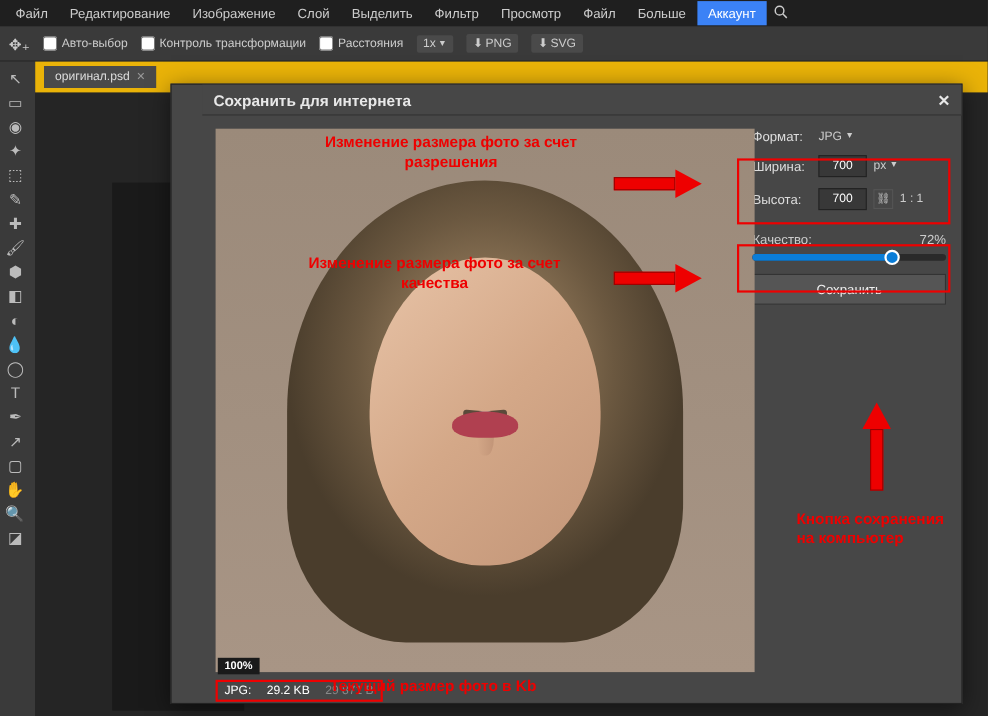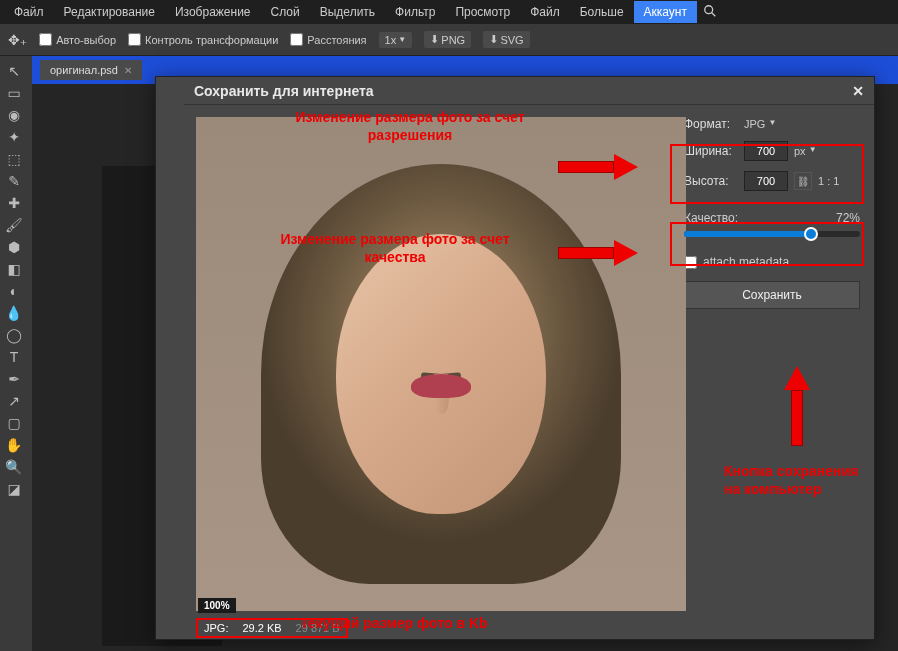--- a/index.html
+++ b/index.html
@@ -20,7 +20,7 @@
 .toolbox { width: 32px; background: #3a3a3a; display: flex; flex-direction: column; padding-top: 4px; }
 .tool { width: 28px; height: 22px; display: flex; align-items: center; justify-content: center; color: #bbb; cursor: pointer; font-size: 14px; }
 
-.tabs { height: 28px; background: #1d4ed8; display: flex; align-items: center; padding-left: 8px; }
+.tabs { height: 28px; background: #eab308; display: flex; align-items: center; padding-left: 8px; }
 .tab { padding: 4px 10px; background: #4a4a4a; color: #ddd; font-size: 11px; display: flex; align-items: center; gap: 6px; }
 .tab .close { font-size: 10px; color: #999; cursor: pointer; }
 

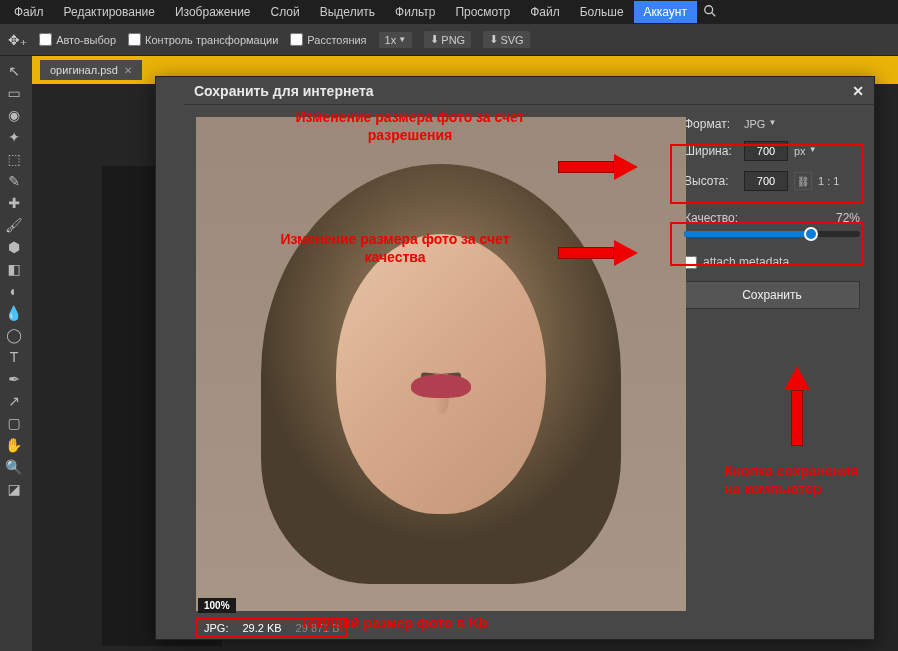--- a/index.html
+++ b/index.html
@@ -80,7 +80,7 @@
 .box-quality { position: absolute; left: 670px; top: 222px; width: 194px; height: 44px; pointer-events: none; }
 
 .annotation { position: absolute; color: #e00; font-size: 14px; font-weight: bold; pointer-events: none; line-height: 1.3; }
-.ann1 { left: 280px; top: 108px; text-align: center; width: 260px; }
+.ann1 { left: 280px; top: 120px; text-align: center; width: 260px; }
 .ann2 { left: 265px; top: 230px; text-align: center; width: 260px; }
 .ann3 { left: 724px; top: 462px; width: 150px; }
 .ann4 { left: 300px; top: 614px; width: 300px; }

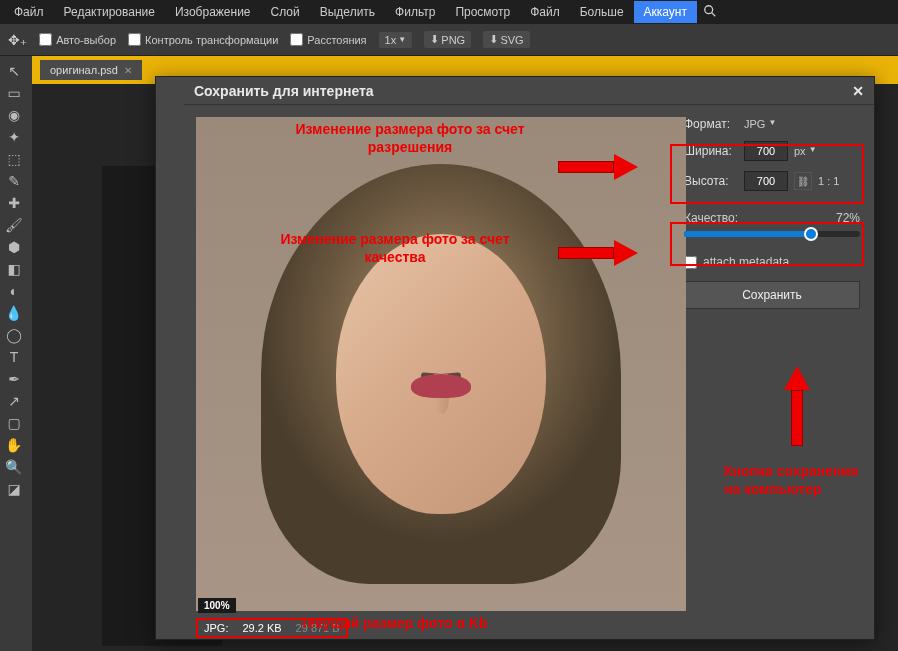--- a/index.html
+++ b/index.html
@@ -251,10 +251,6 @@
         </div>
       </div>
 
-      <label class="meta-check">
-        <input type="checkbox" style="">
-          <span>attach metadata</span>
-      </label>
 
       <div class="save-btn">Сохранить</div>
     </div>

